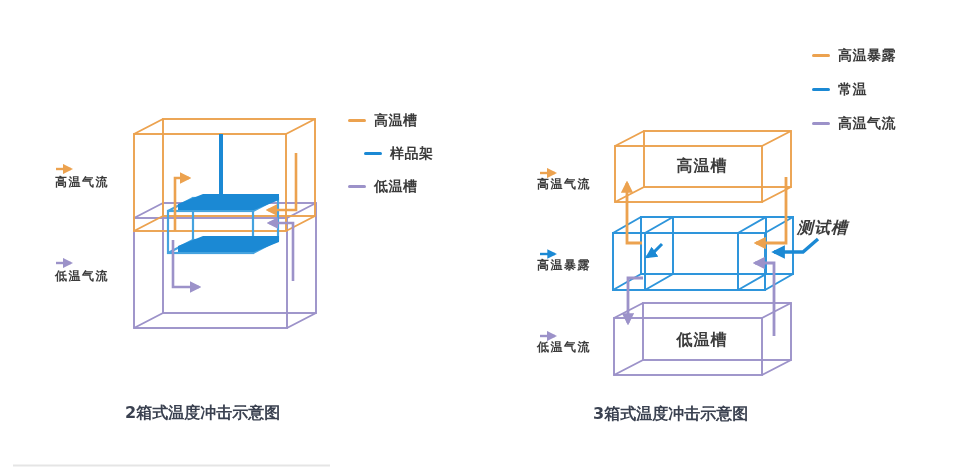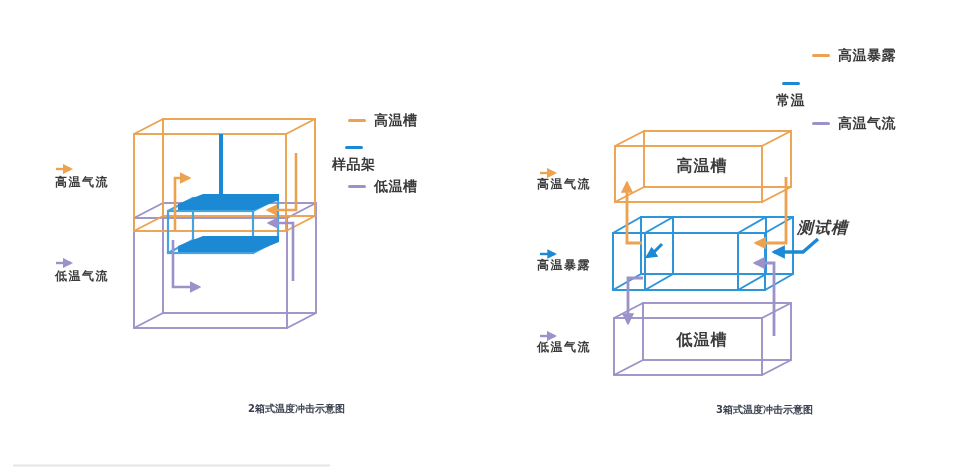--- a/index.html
+++ b/index.html
@@ -152,7 +152,7 @@
     <span class="dash dash-hot"></span>
     <span class="txt">高温暴露</span>
   </div>
-  <div class="legend-row" style="left:776px;top:82px;flex-direction:column;">
+  <div class="legend-row" style="left:812px;top:82px;">
     <span class="dash dash-sample"></span>
     <span class="txt">常温</span>
   </div>

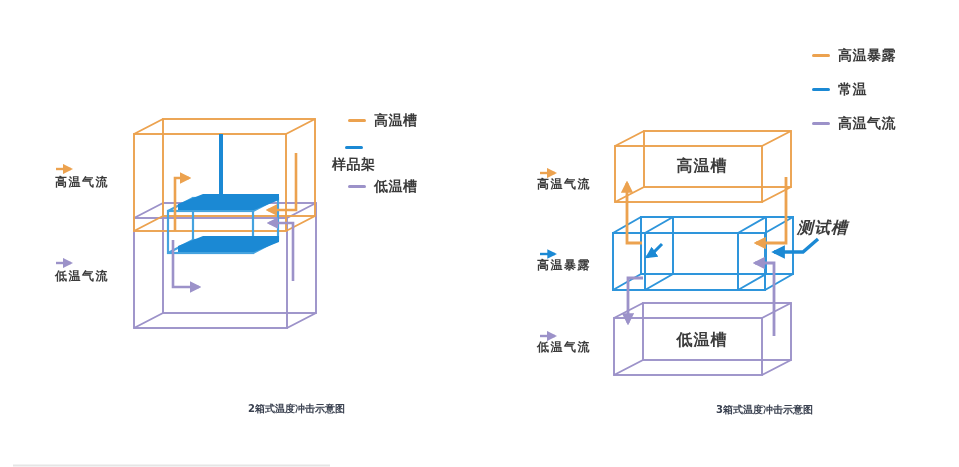--- a/index.html
+++ b/index.html
@@ -129,7 +129,7 @@
     <span class="dash dash-hot"></span>
     <span class="txt">高温槽</span>
   </div>
-  <div class="legend-row" style="left:332px;top:146px;flex-direction:column;">
+  <div class="legend-row" style="left:364px;top:146px;">
     <span class="dash dash-sample"></span>
     <span class="txt">样品架</span>
   </div>

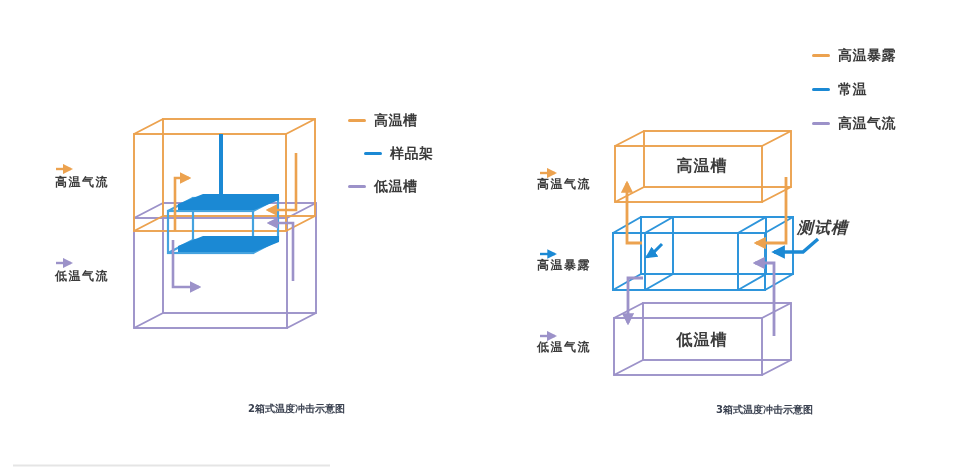--- a/index.html
+++ b/index.html
@@ -17,8 +17,8 @@
     letter-spacing:1px;text-align:center;width:100px;font-weight:600;white-space:nowrap;
   }
   .caption{
-    position:absolute;color:#3a4150;font-size:10px;line-height:1.2;
-    text-align:right;width:220px;white-space:nowrap;font-weight:600;
+    position:absolute;color:#3a4150;font-size:16px;line-height:1.2;
+    text-align:left;width:220px;white-space:nowrap;font-weight:600;
   }
   .legend-row{position:absolute;display:flex;align-items:center;gap:8px;}
   .legend-row .dash{width:18px;height:3px;border-radius:2px;flex:0 0 auto;}

